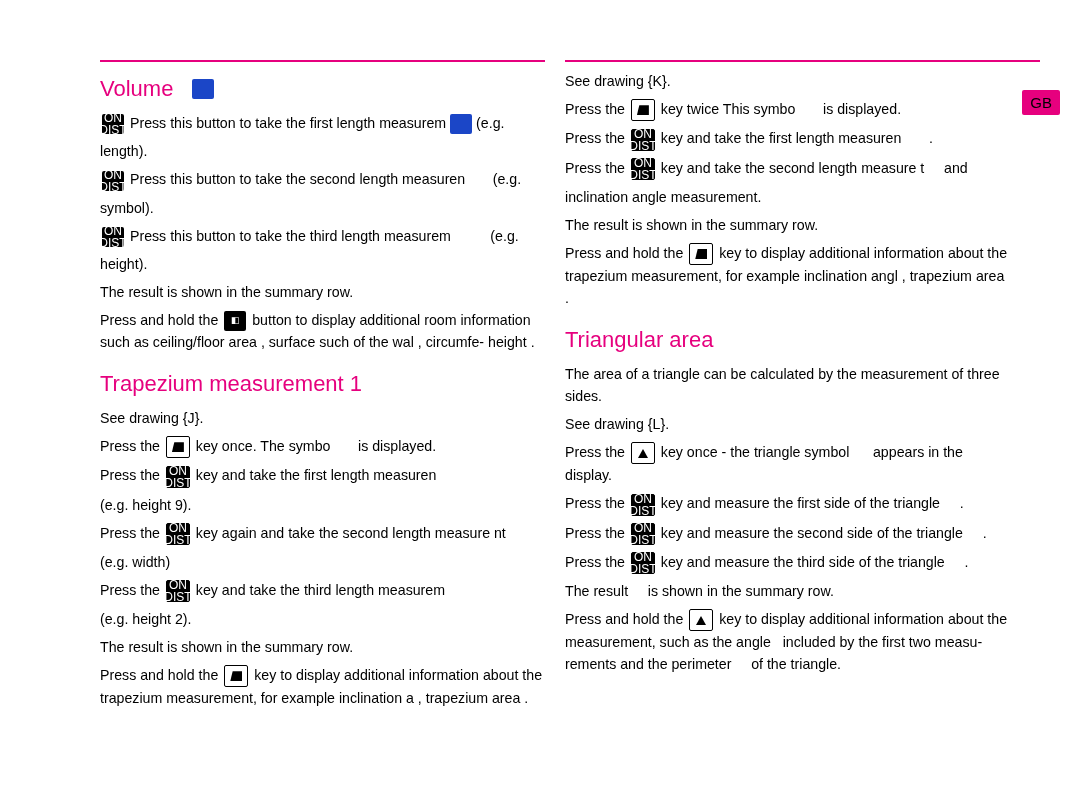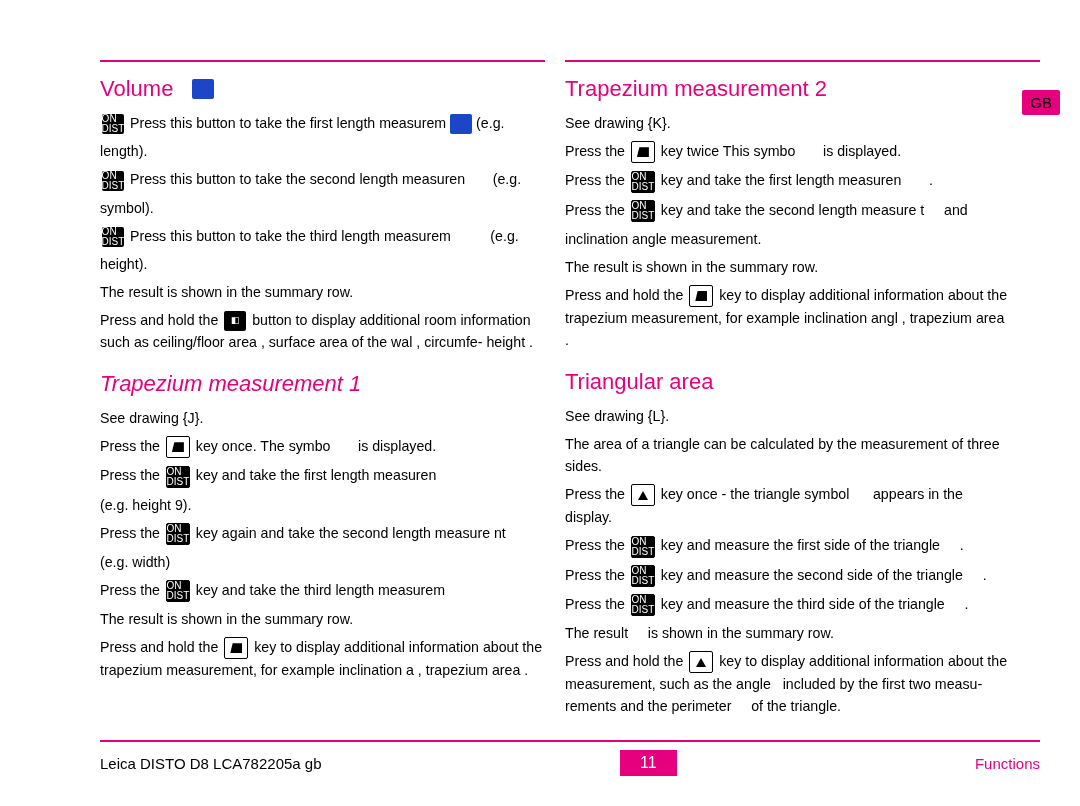--- a/index.html
+++ b/index.html
@@ -233,7 +233,6 @@
 
     <div class="col right">
 
-      <h2 class="section">Trapezium measurement 2</h2>
 
       <p class="para">See drawing {K}.</p>
 

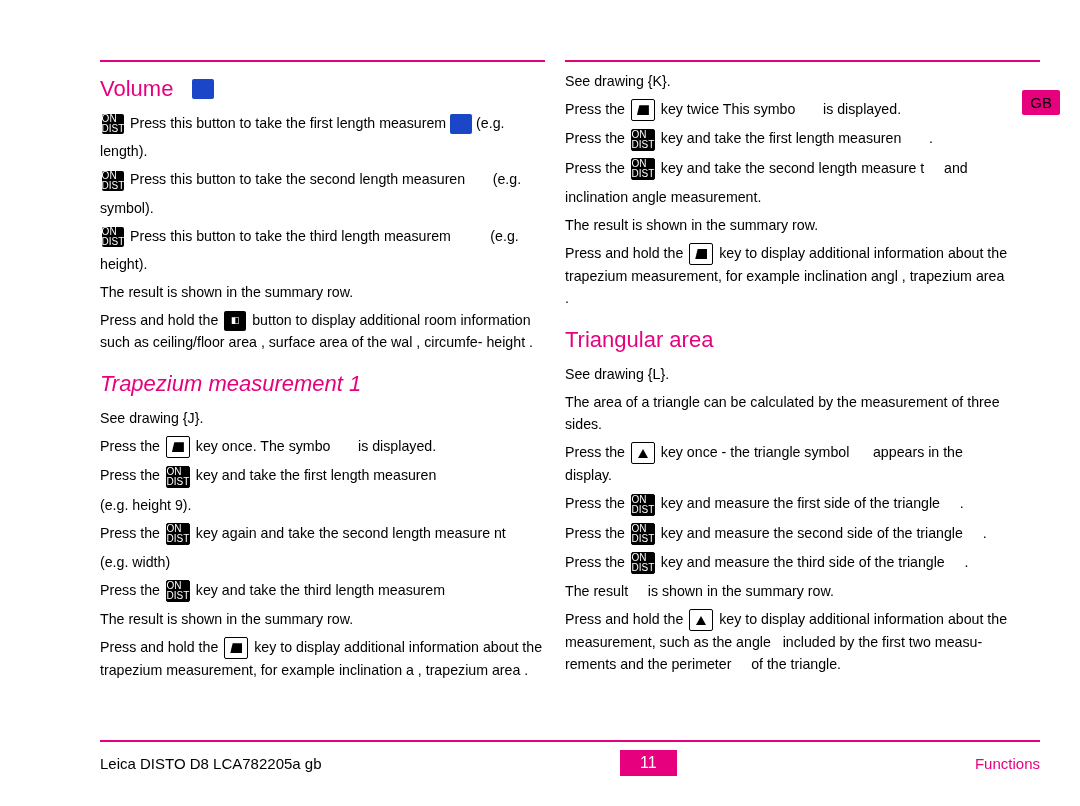--- a/index.html
+++ b/index.html
@@ -84,7 +84,7 @@
     background: #000;
     clip-path: polygon(20% 0, 100% 0, 100% 100%, 0 100%);
   }
-  .dist-text { font-size:10px; line-height:1; }
+  .dist-text { font-size:12px; line-height:1; text-align:center; }
   .lang-tab {
     position: absolute;
     right: 20px;

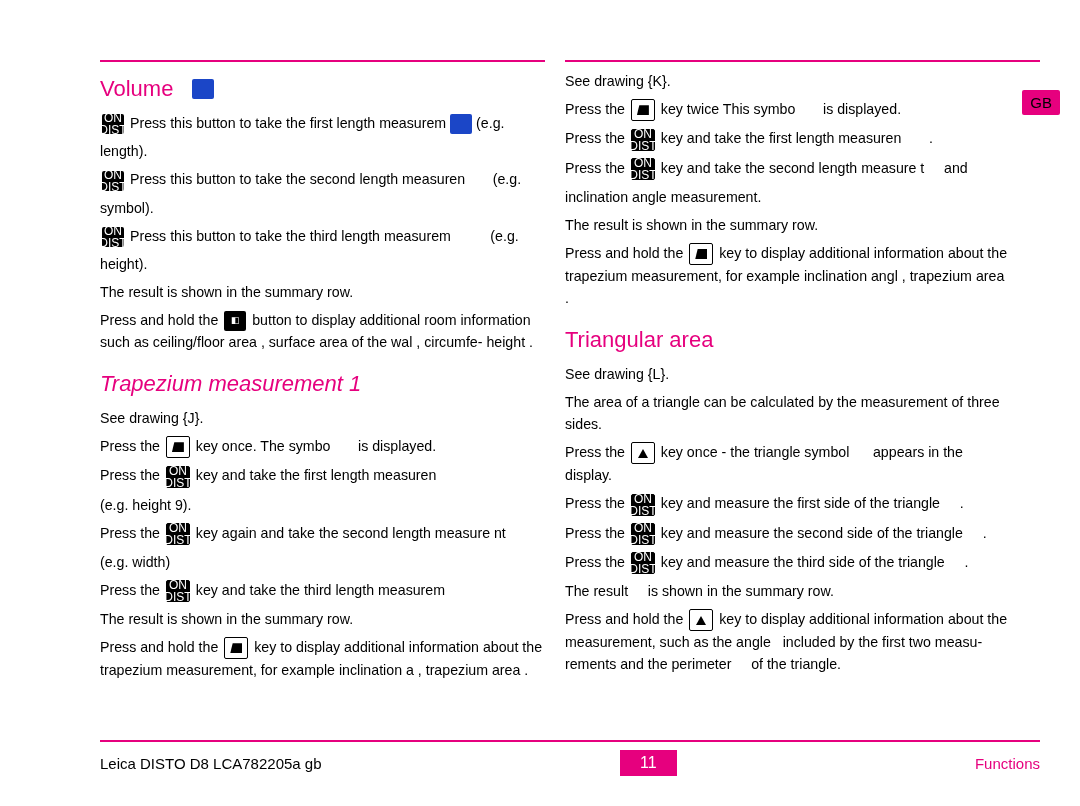--- a/index.html
+++ b/index.html
@@ -169,7 +169,7 @@
         <span class="icon-box">◧</span>
         <span>button to display additional room information</span>
         <span>such as ceiling/floor area</span>
-        <span>, surface area of the wal</span>
+        <span>, surface such of the wal</span>
         <span>, circumfe-</span>
         <span>height</span>
         <span>.</span>

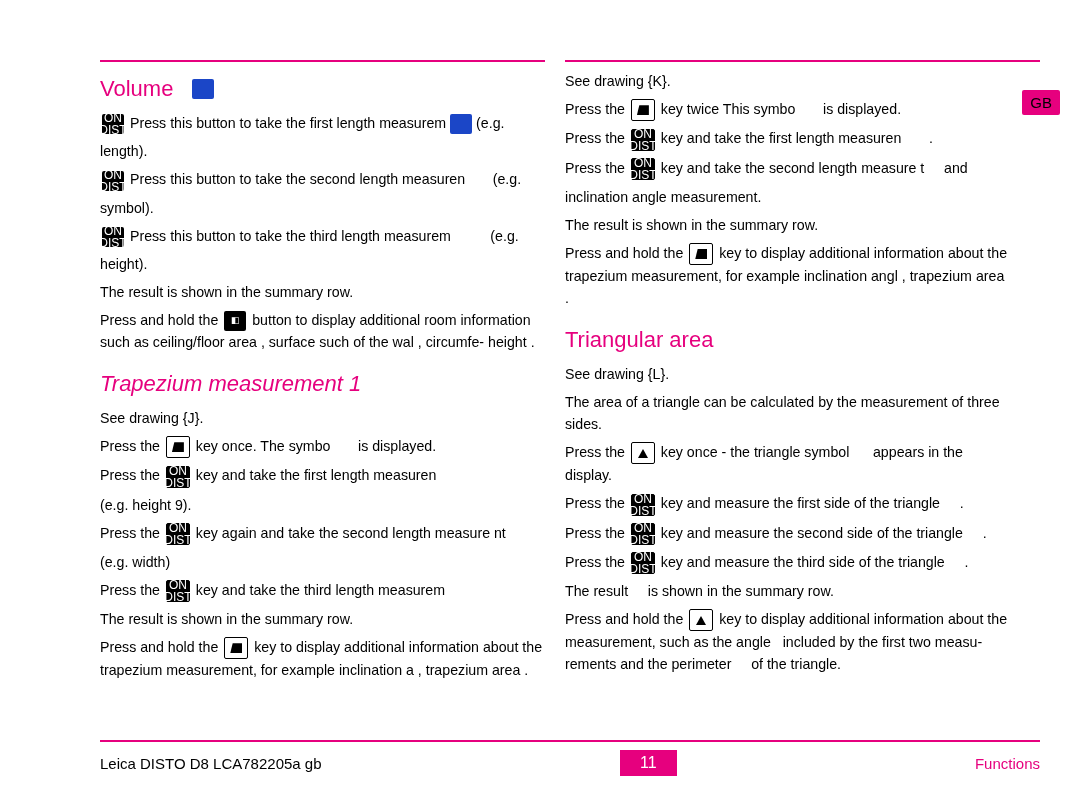--- a/index.html
+++ b/index.html
@@ -175,7 +175,7 @@
         <span>.</span>
       </p>
 
-      <h2 class="section" style="margin-top:18px;font-style:italic;">Trapezium measurement 1</h2>
+      <h2 class="section" style="margin-top:18px;">Trapezium measurement 1</h2>
 
       <p class="para">See drawing {J}.</p>
 

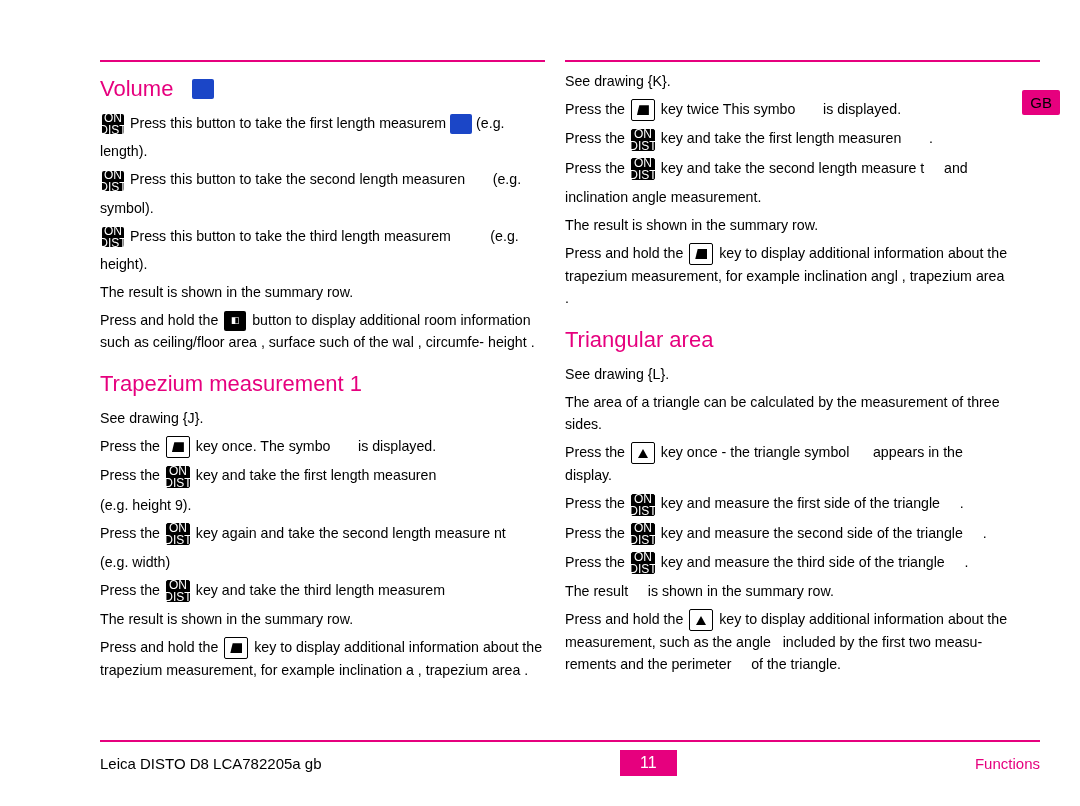--- a/index.html
+++ b/index.html
@@ -283,8 +283,8 @@
 
       <h2 class="section" style="margin-top:18px;text-align:right;">Triangular area</h2>
 
+      <p class="para">The area of a triangle can be calculated by the measurement of three sides.</p>
       <p class="para">See drawing {L}.</p>
-      <p class="para">The area of a triangle can be calculated by the measurement of three sides.</p>
 
       <p class="para">
         <span>Press the</span>

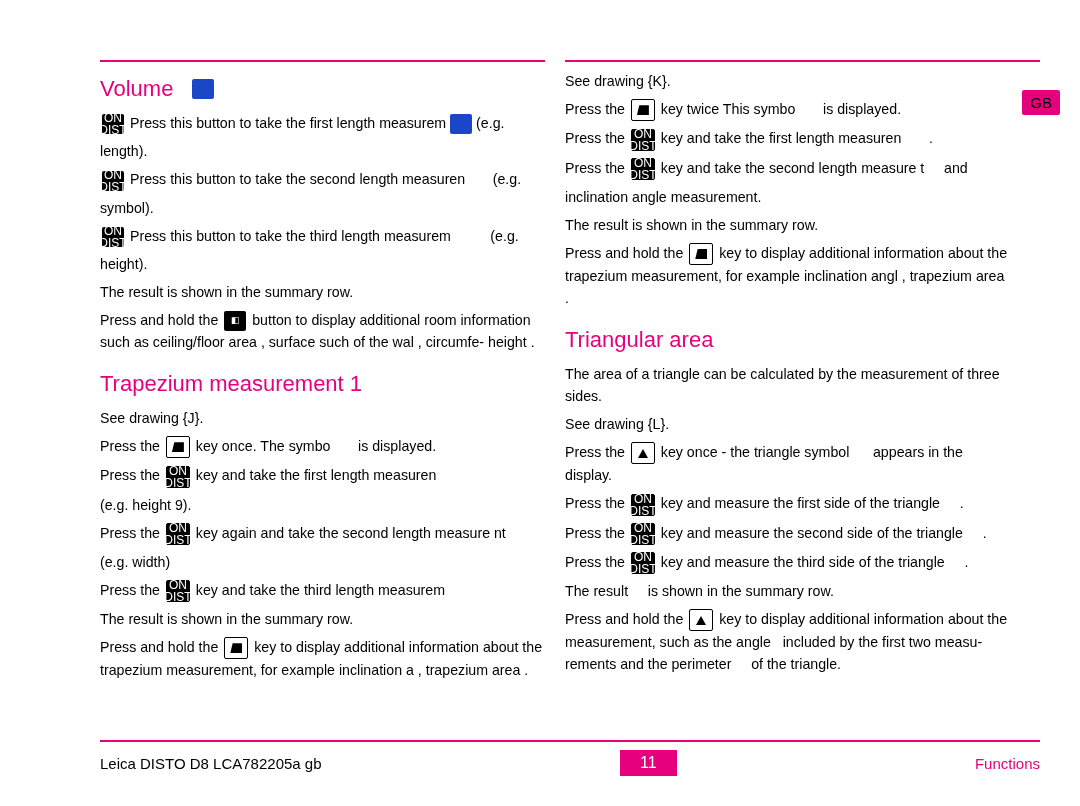--- a/index.html
+++ b/index.html
@@ -214,6 +214,7 @@
           </span>
         <span>key and take the third length measurem</span>
       </p>
+      <p class="para">(e.g. height 2).</p>
 
       <p class="para">The result is shown in the summary row.</p>
 

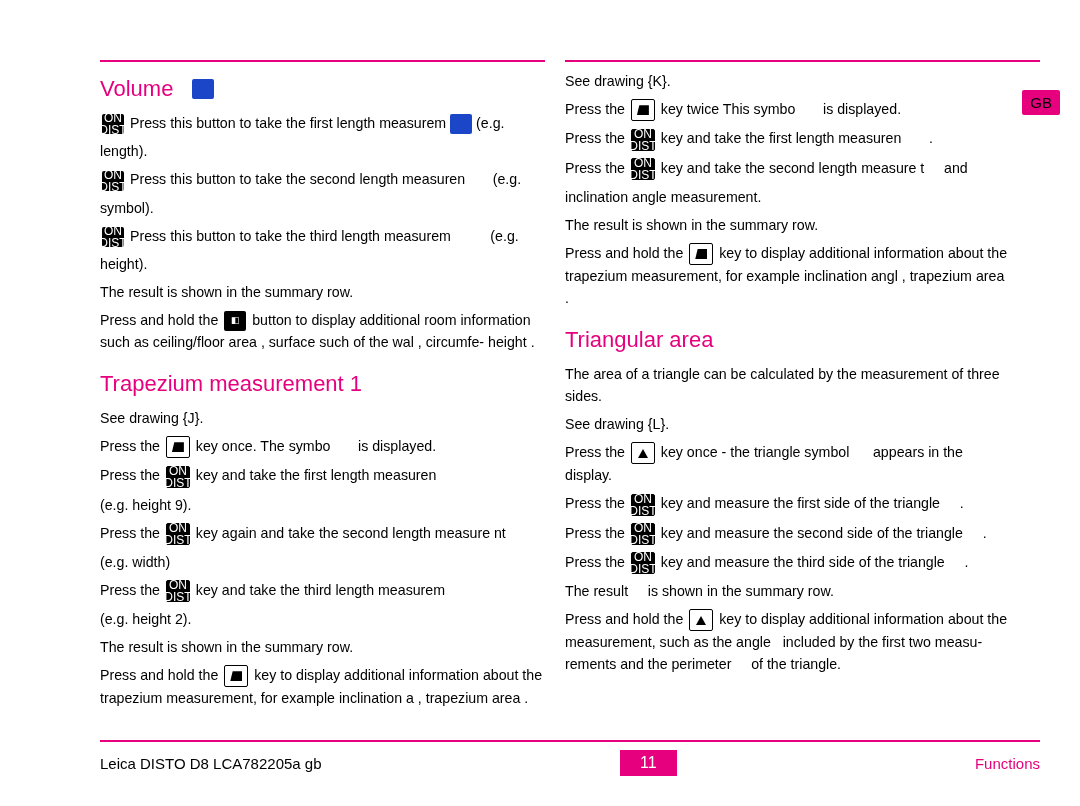--- a/index.html
+++ b/index.html
@@ -350,11 +350,6 @@
     </div>
   </div>
 
-  <div class="footer">
-    <span>Leica DISTO  D8 LCA782205a gb</span>
-    <span class="pagebox">11</span>
-    <span class="right-label">Functions</span>
-  </div>
 
 </div>
 

